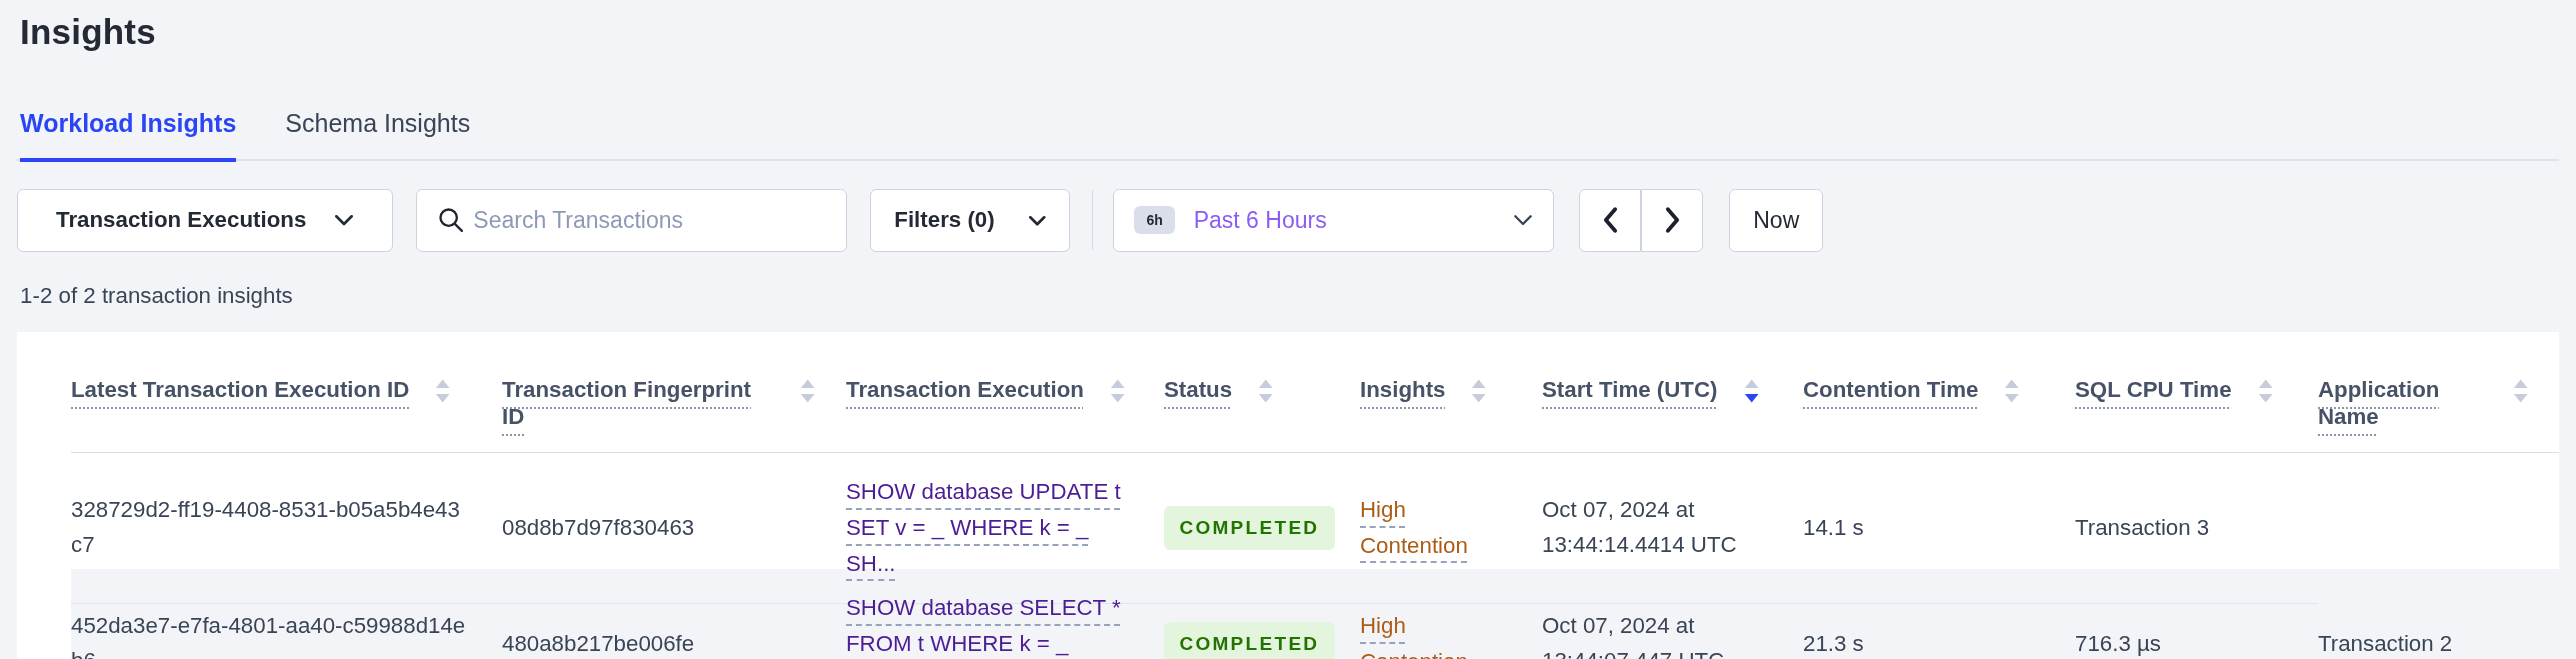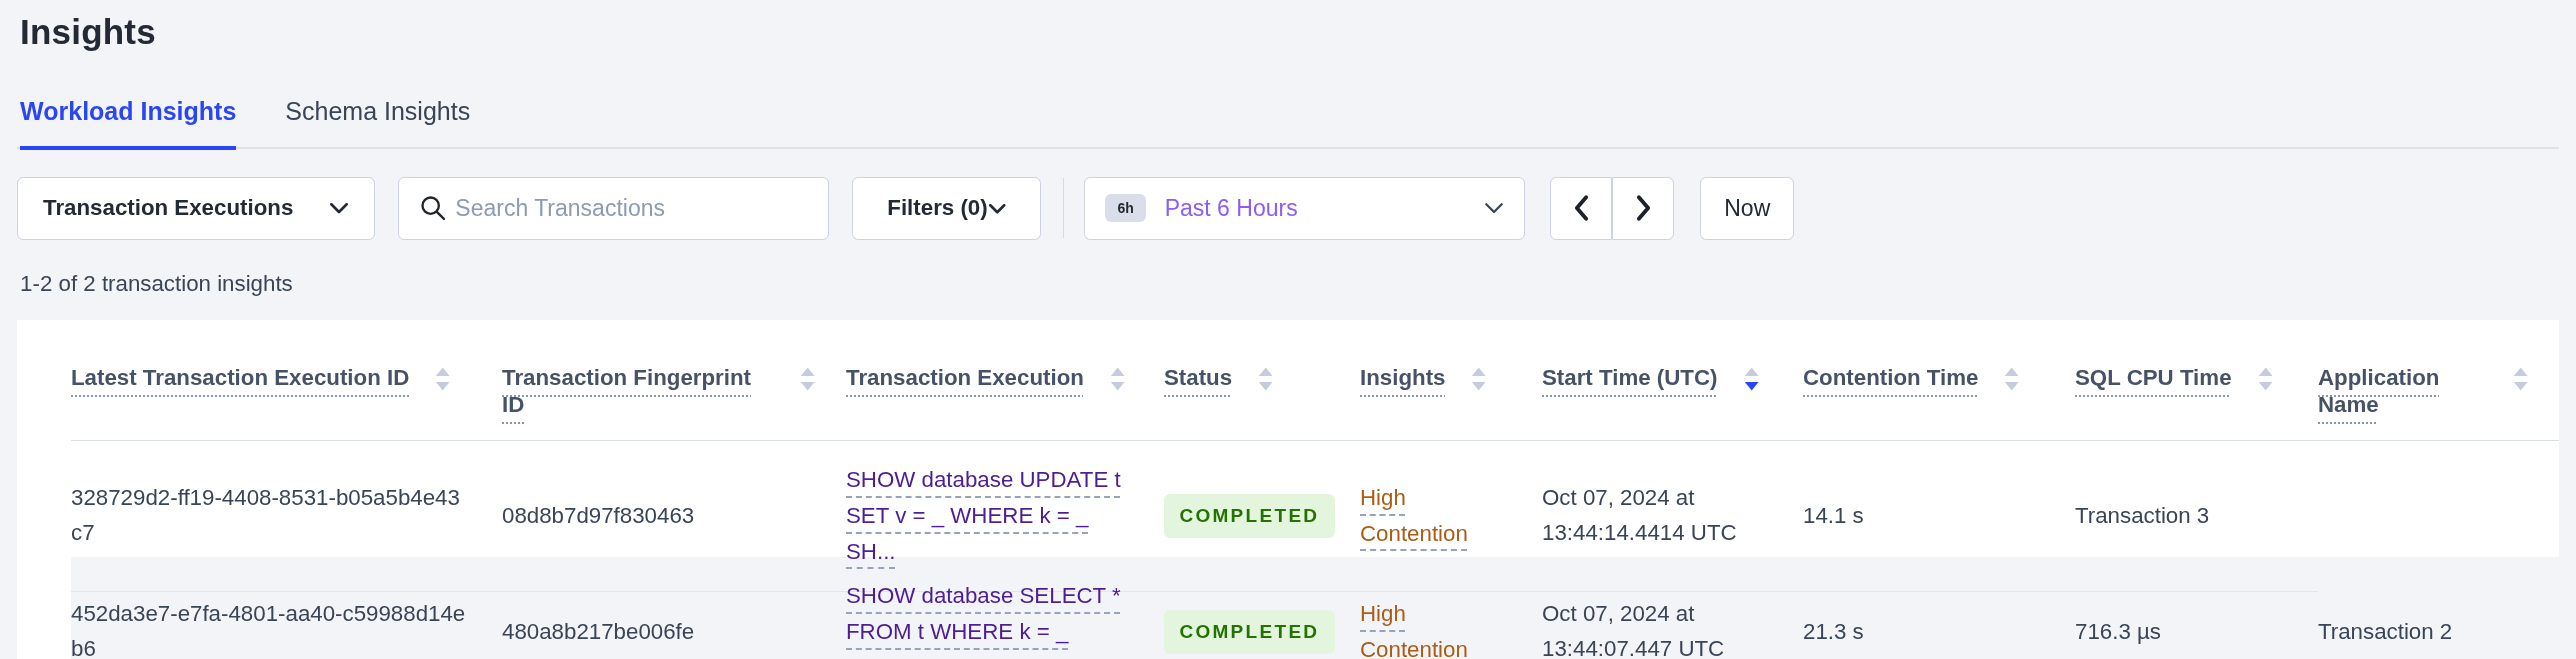--- a/index.html
+++ b/index.html
@@ -25,7 +25,7 @@
   }
   .tab {
     font-size:25px; padding-bottom:20px; cursor:pointer;
-    border-bottom:4.6px solid transparent; margin-bottom:-3.5px;
+    border-bottom:4.6px solid transparent; margin-bottom:-3.5px;margin-top:12px;
   }
   .tab.active { color:#2a46f4; font-weight:700; border-bottom-color:#2a46f4; }
   .tab.inactive { color:#394455; font-weight:400; }

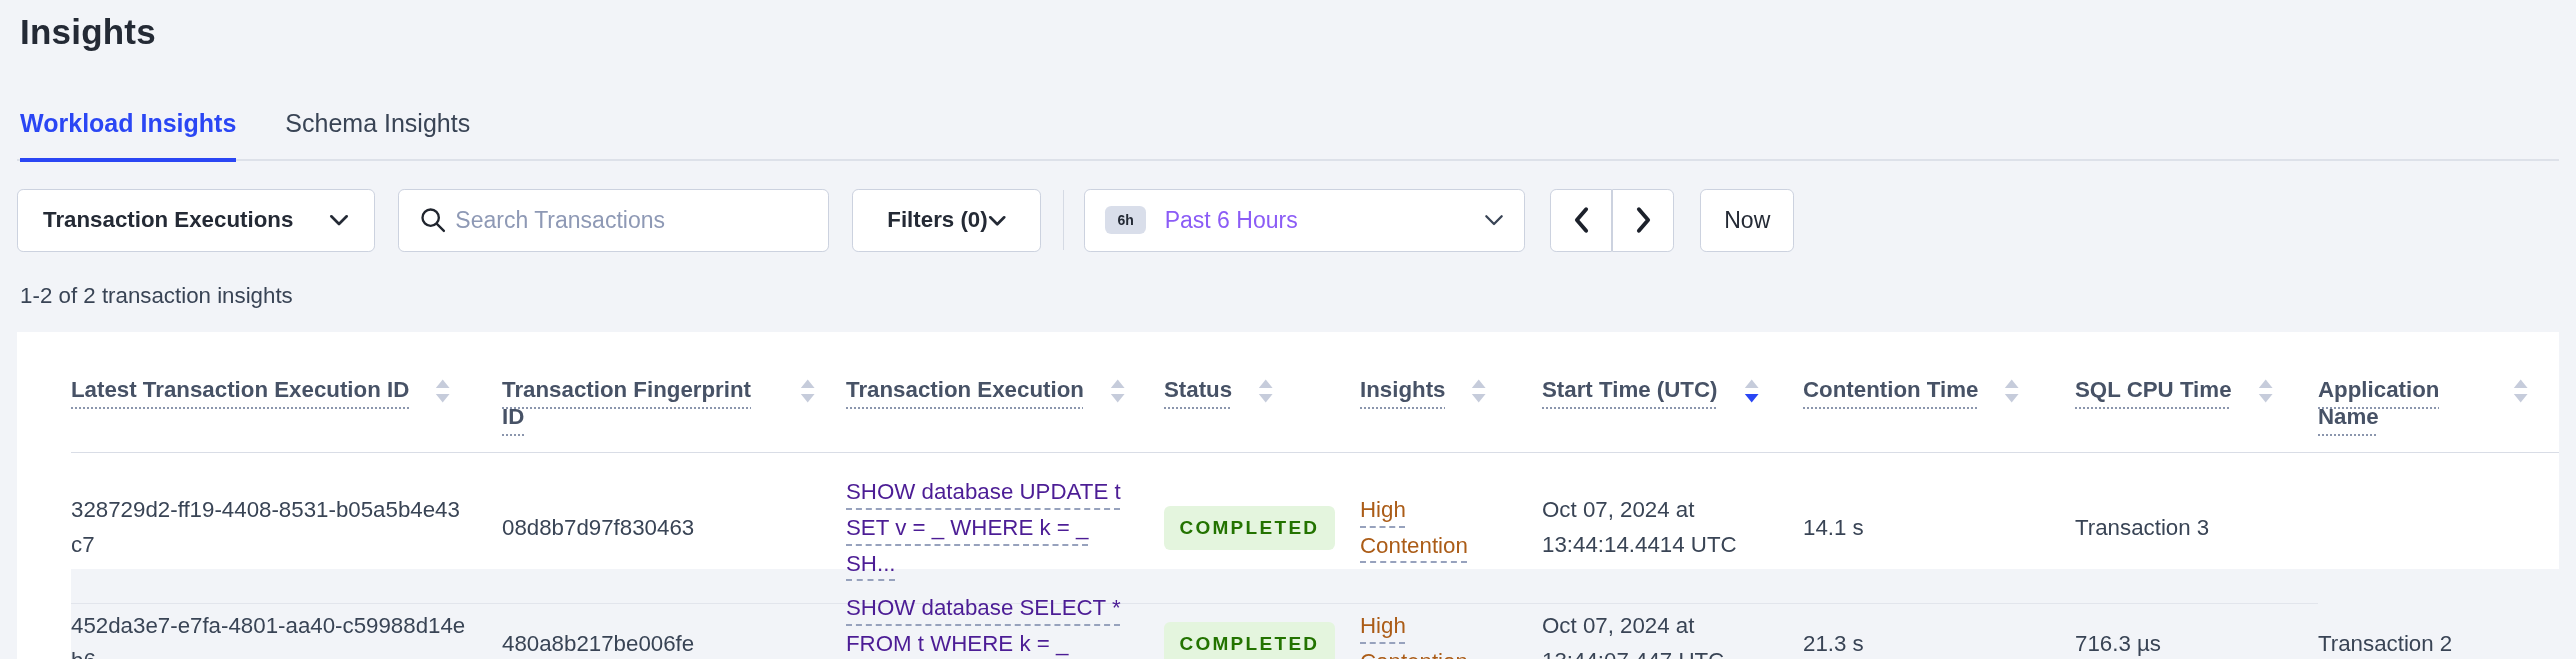--- a/index.html
+++ b/index.html
@@ -36,7 +36,7 @@
     background:#fff; border:1.5px solid #ccd2df; border-radius:6.2px;
     height:63px; display:flex; align-items:center;
   }
-  .btn-dropdown { padding:0 25px; gap:36px; cursor:pointer;justify-content:space-between; }
+  .btn-dropdown { padding:0 38px; gap:28px; cursor:pointer;justify-content:space-between; }
   .btn-dropdown .lbl { font-size:22.3px; font-weight:700; color:#242a35; }
   .searchbox { width:431px; margin-left:23px; padding:0 20px; gap:8px; }
   .searchbox input {

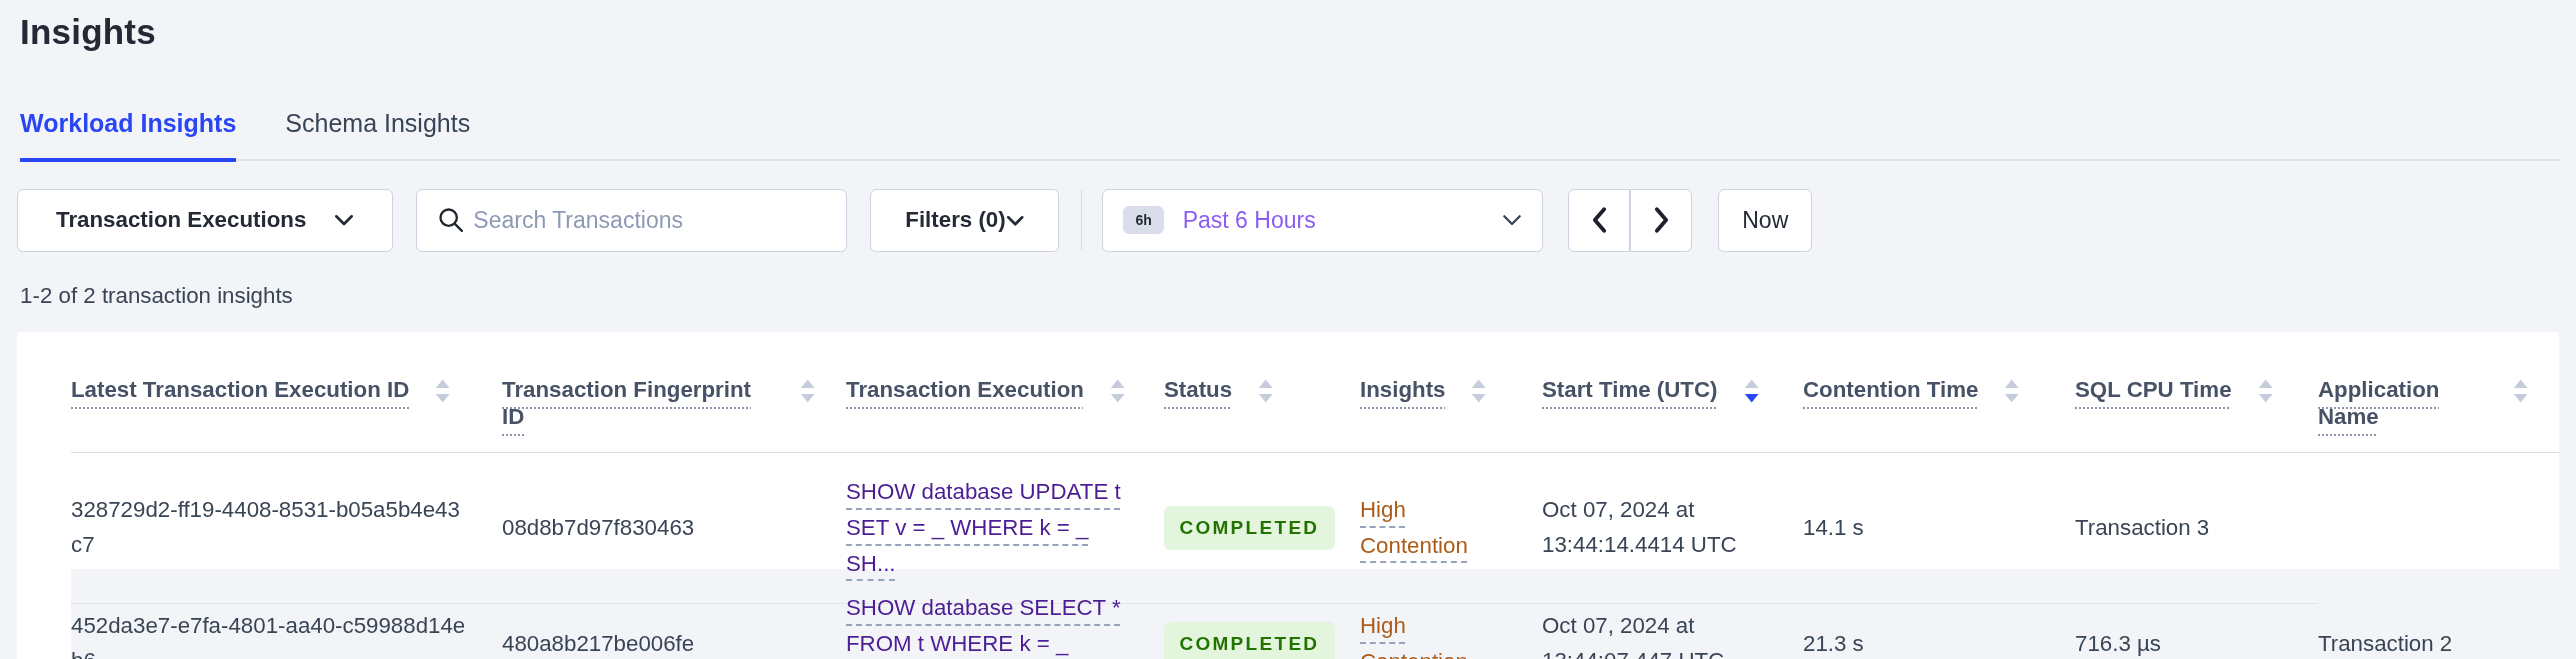--- a/index.html
+++ b/index.html
@@ -44,7 +44,7 @@
     font-size:23px; color:#242a35; background:transparent;
   }
   .searchbox input::placeholder { color:#8e99b5; }
-  .btn-filters { margin-left:23px; padding:0 34px; gap:0; cursor:pointer; }
+  .btn-filters { margin-left:23px; padding:0 23px; gap:33px; cursor:pointer; }
   .btn-filters .lbl { font-size:22.3px; font-weight:700; color:#242a35; }
   .vdivider { width:1.5px; height:60px; background:#d5dae4; margin:0 20px 0 21.6px; }
   .timepicker { width:441px; padding:0 20px; gap:18.5px; cursor:pointer; }

